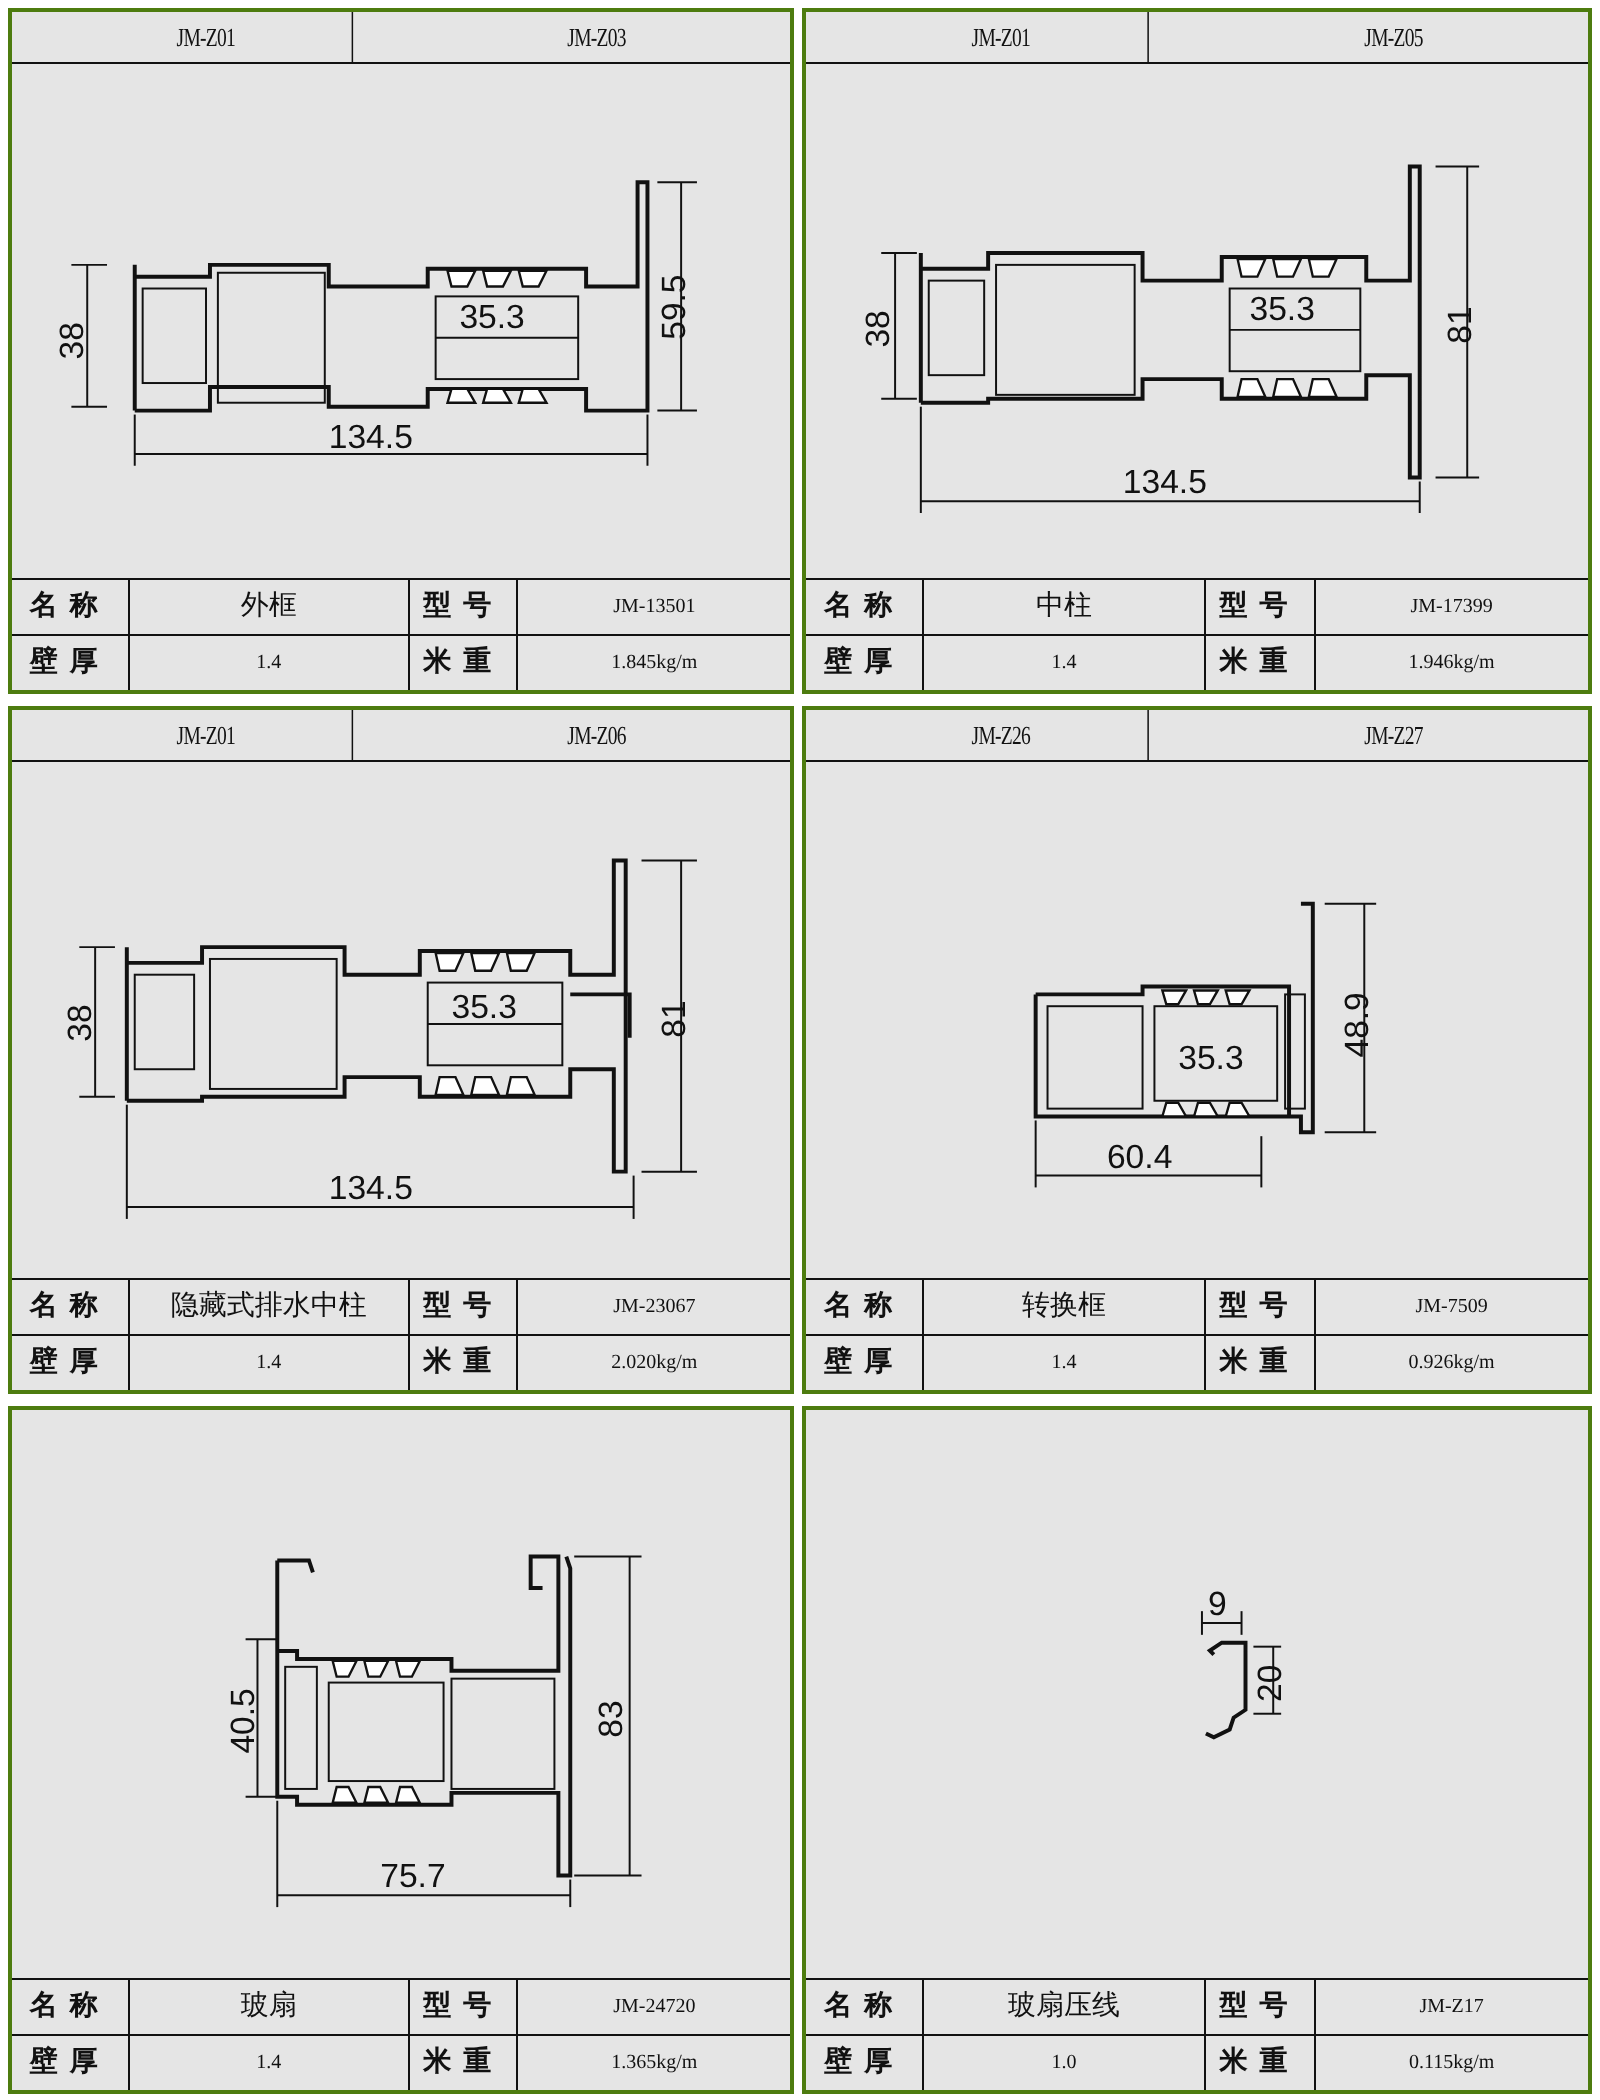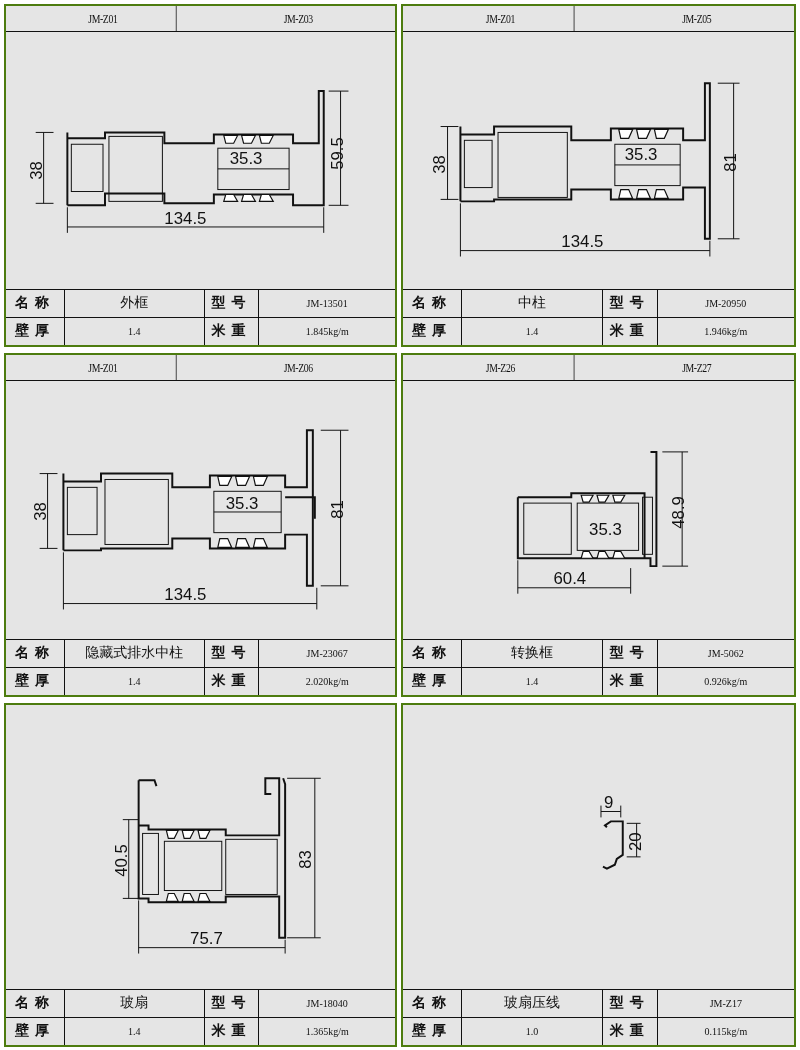--- a/index.html
+++ b/index.html
@@ -141,7 +141,7 @@
       <td class="lbl">名称</td>
       <td class="val">中柱</td>
       <td class="lbl">型号</td>
-      <td class="mono">JM-20950</td>
+      <td class="mono">JM-17399</td>
     </tr>
     <tr>
       <td class="lbl">壁厚</td>

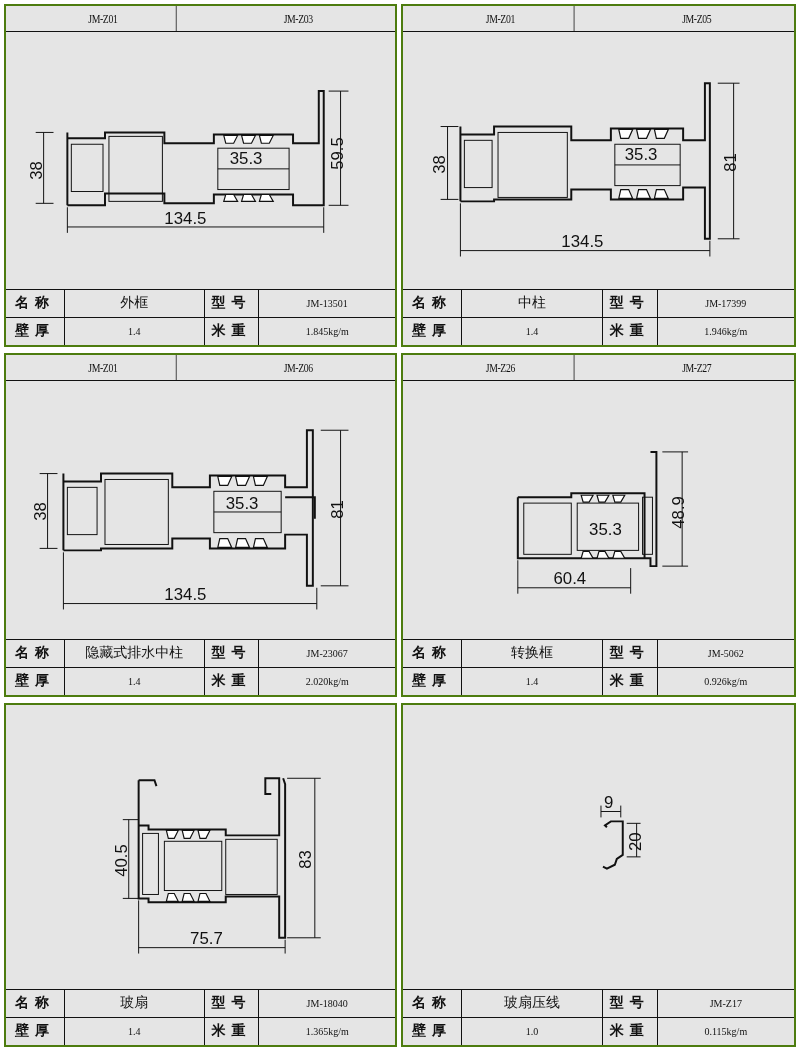--- a/index.html
+++ b/index.html
@@ -243,7 +243,7 @@
       <td class="lbl">名称</td>
       <td class="val">转换框</td>
       <td class="lbl">型号</td>
-      <td class="mono">JM-5062</td>
+      <td class="mono">JM-7509</td>
     </tr>
     <tr>
       <td class="lbl">壁厚</td>

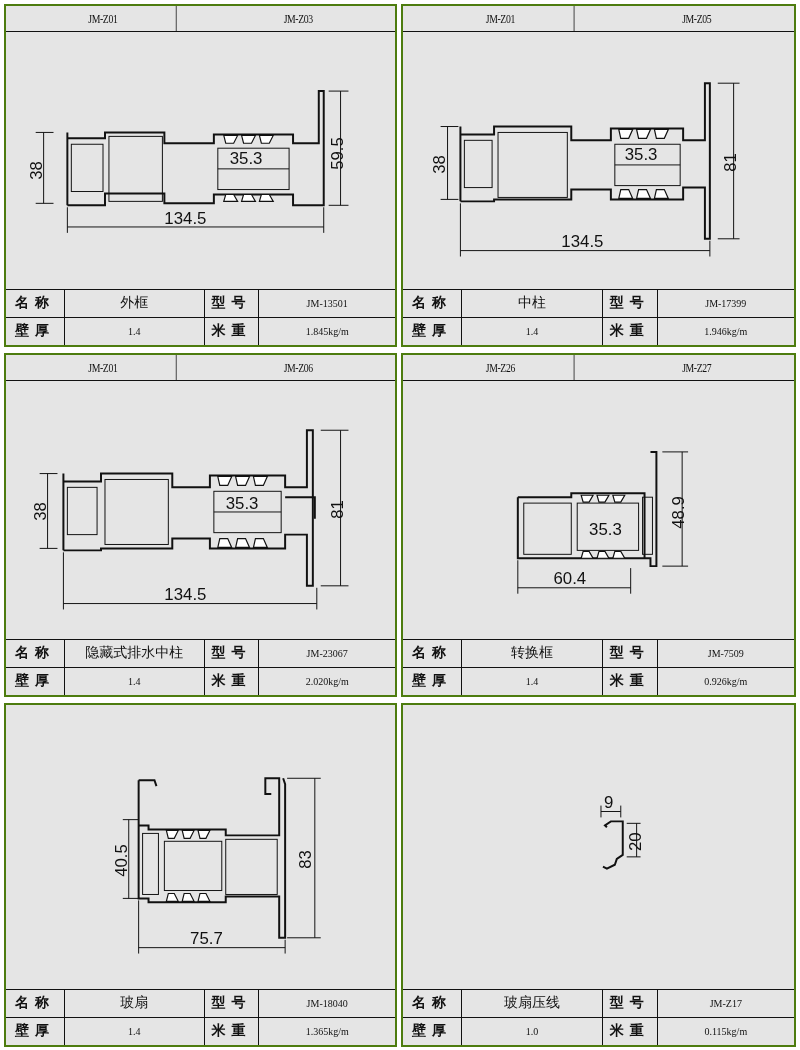--- a/index.html
+++ b/index.html
@@ -290,7 +290,7 @@
       <td class="lbl">名称</td>
       <td class="val">玻扇</td>
       <td class="lbl">型号</td>
-      <td class="mono">JM-18040</td>
+      <td class="mono">JM-24720</td>
     </tr>
     <tr>
       <td class="lbl">壁厚</td>

